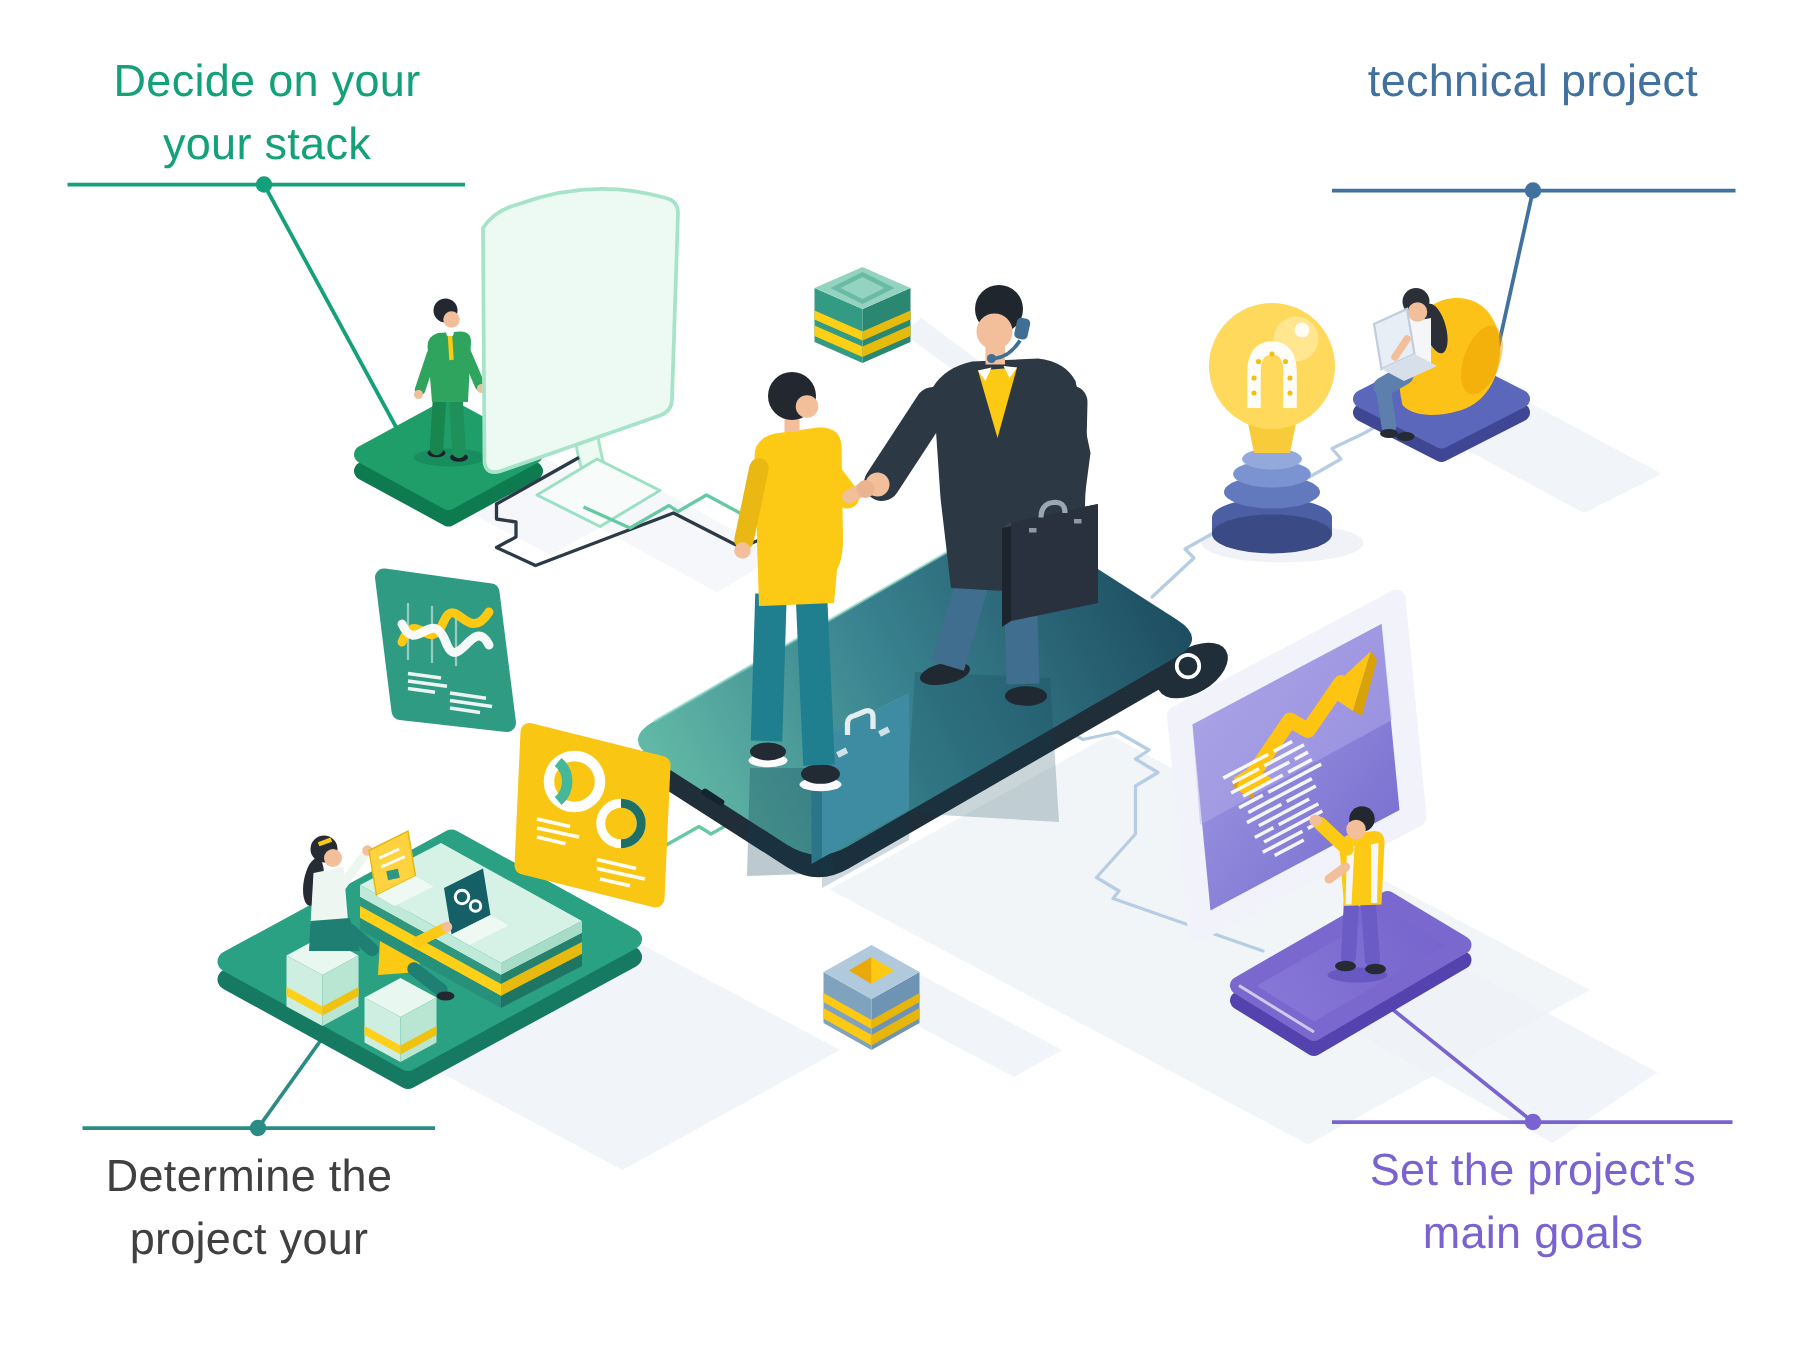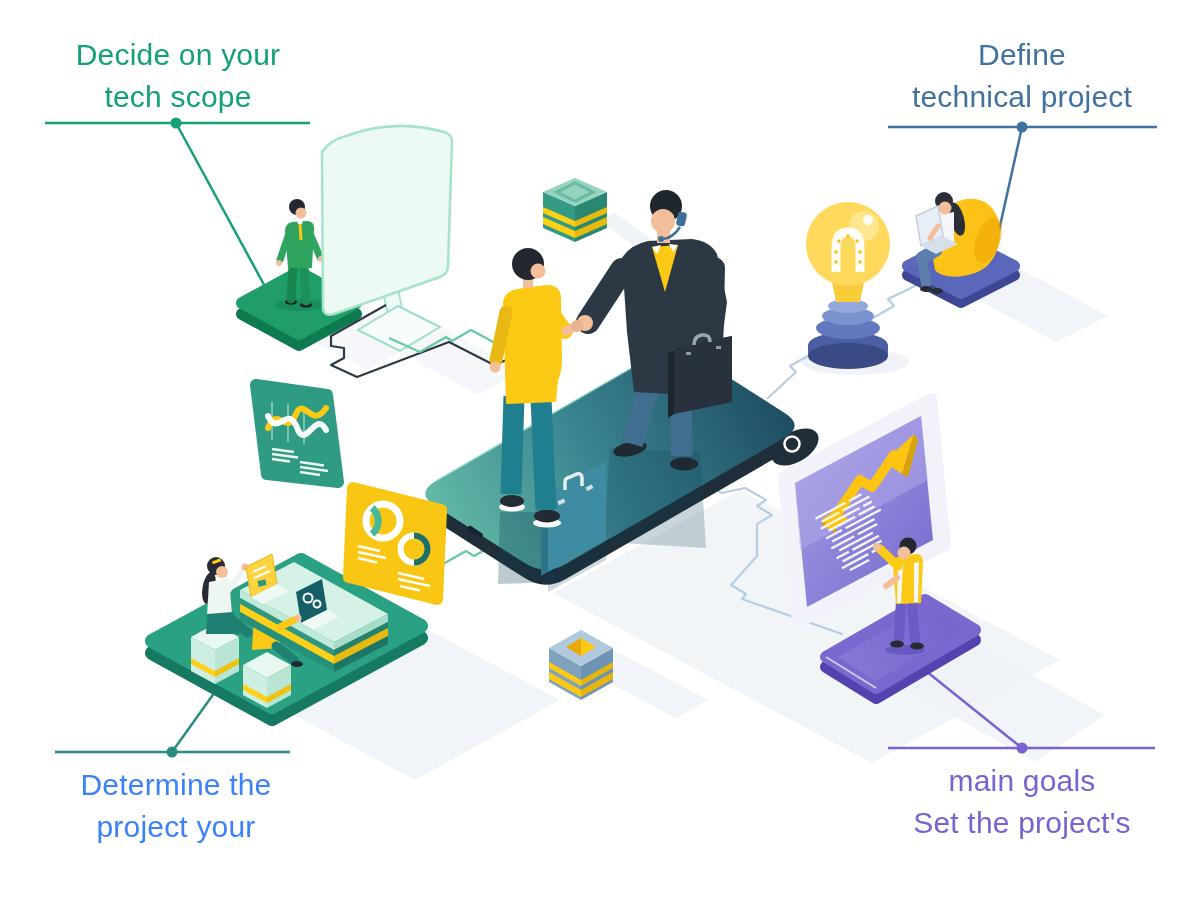--- a/index.html
+++ b/index.html
@@ -409,7 +409,6 @@
   <div>tech scope</div>
 </div>
 <div class="callout tr">
-  <div>Define</div>
   <div>technical project</div>
 </div>
 <div class="callout bl">

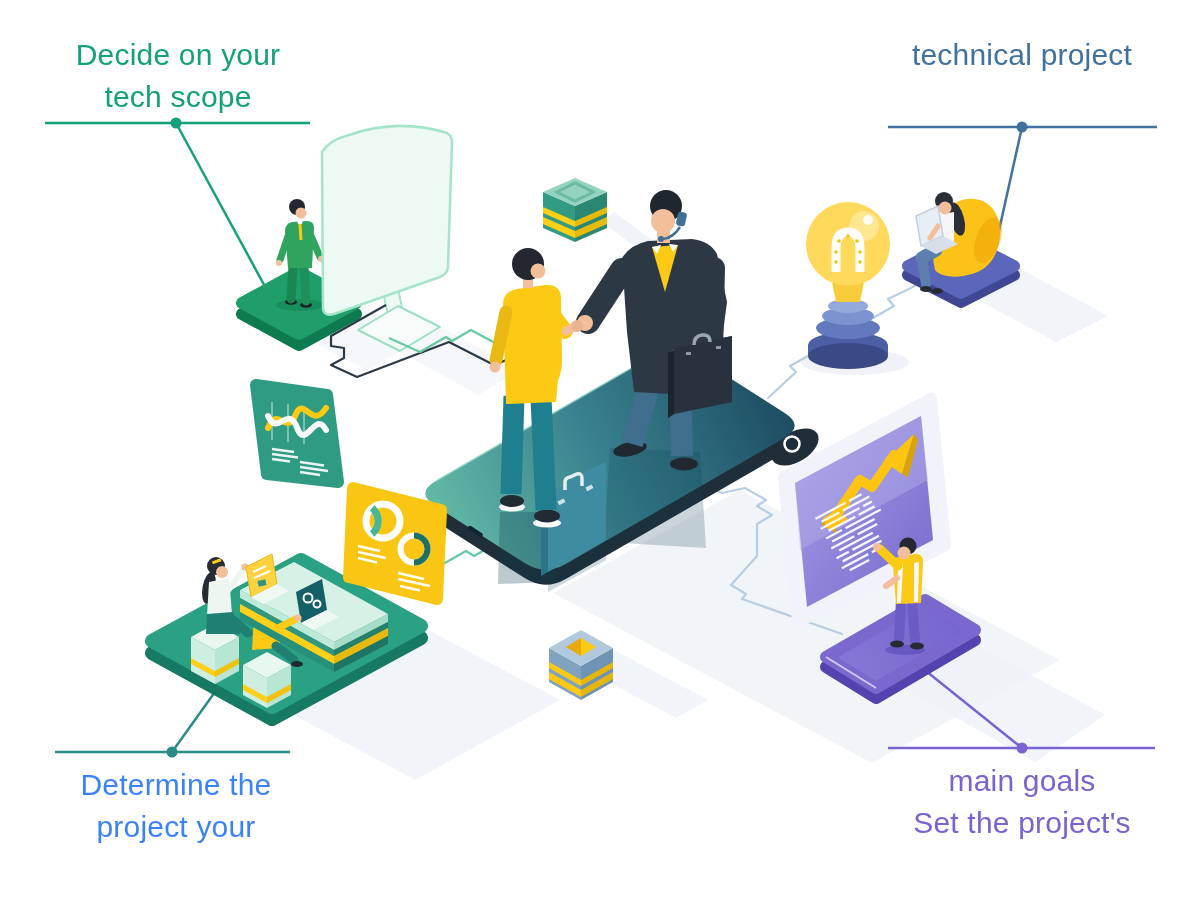--- a/index.html
+++ b/index.html
@@ -406,7 +406,7 @@
 
 <div class="callout tl">
   <div>Decide on your</div>
-  <div>tech scope</div>
+  <div>your stack</div>
 </div>
 <div class="callout tr">
   <div>technical project</div>

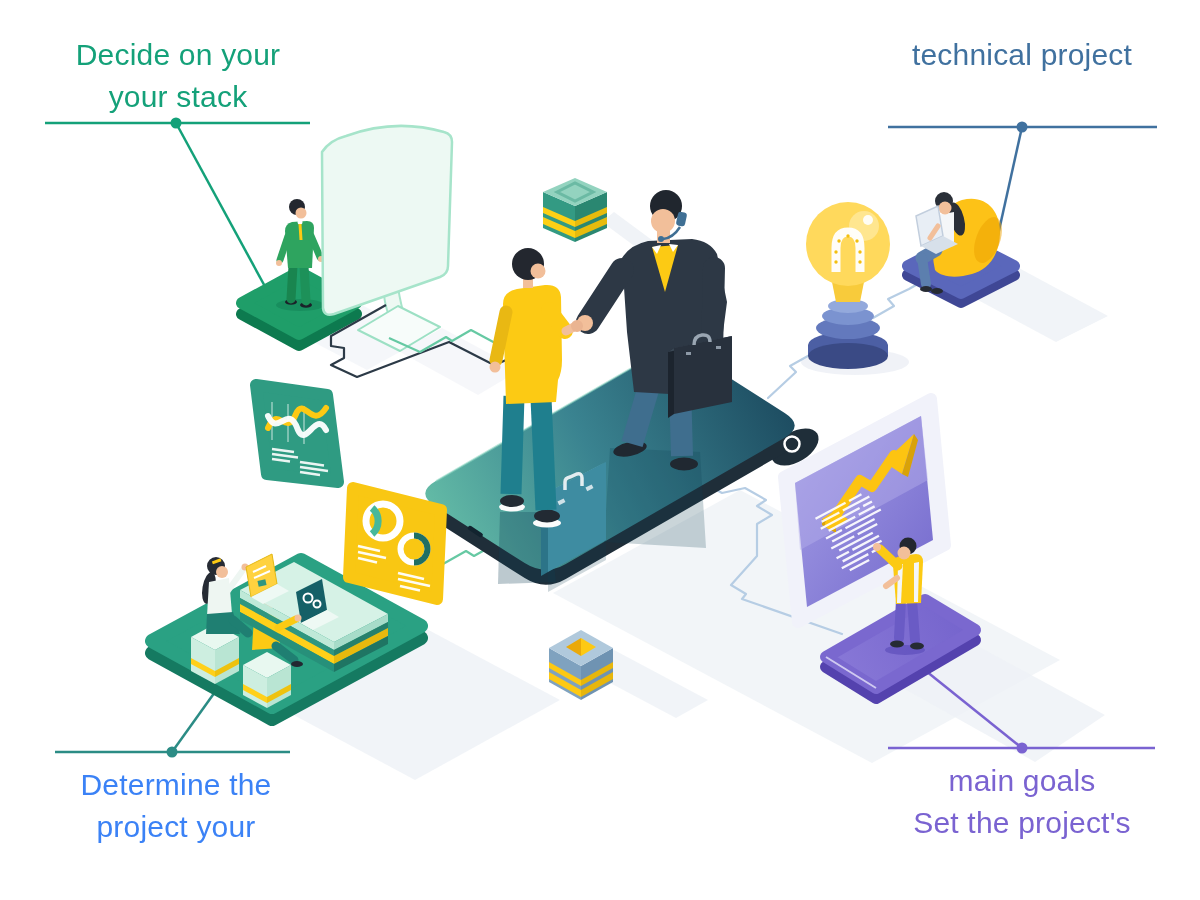--- a/index.html
+++ b/index.html
@@ -10,7 +10,7 @@
            line-height:1.4;letter-spacing:.2px;}
   .callout.tl{left:28px;top:34px;width:300px;color:#14a179;}
   .callout.tr{left:872px;top:34px;width:300px;color:#40719f;}
-  .callout.bl{left:26px;top:764px;width:300px;color:#3b82f6;}
+  .callout.bl{left:16px;top:764px;width:300px;color:#404040;}
   .callout.br{left:872px;top:760px;width:300px;color:#7a63d1;}
 </style>
 </head>

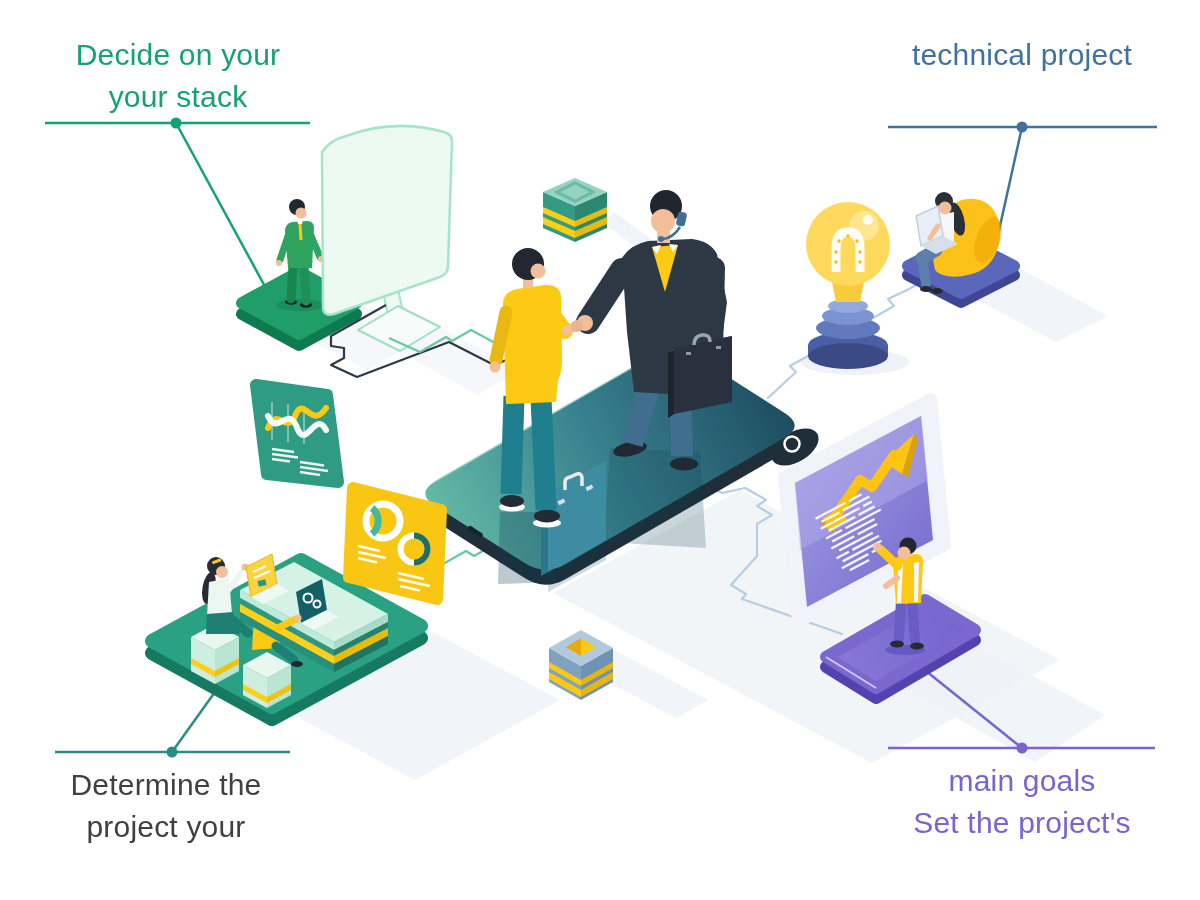--- a/index.html
+++ b/index.html
@@ -416,8 +416,8 @@
   <div>project your</div>
 </div>
 <div class="callout br">
+  <div>Set the project's</div>
   <div>main goals</div>
-  <div>Set the project's</div>
 </div>
 
 </div>

